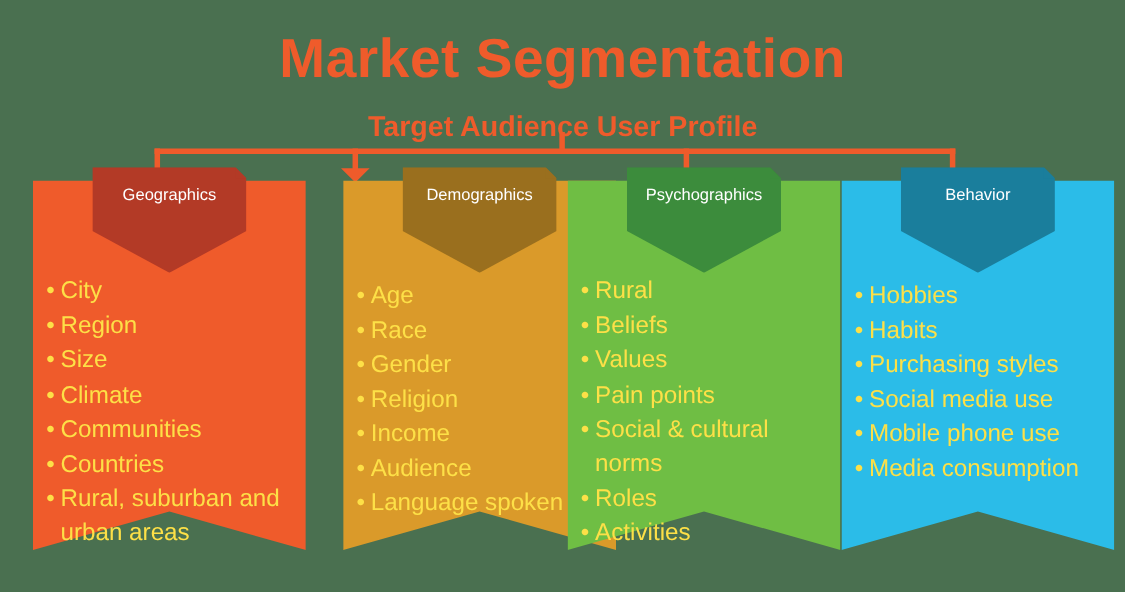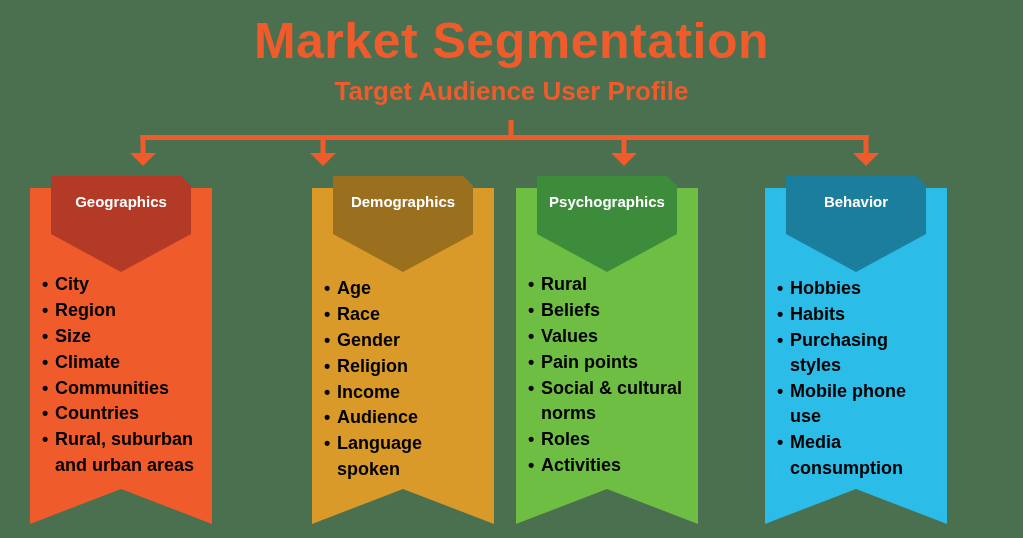--- a/index.html
+++ b/index.html
@@ -17,7 +17,7 @@
     text-align:center;
   }
   .title{
-    margin:0;padding-top:14px;
+    margin:12px;padding-top:14px;
     font-size:50px;
     font-weight:bold;
     letter-spacing:0.5px;

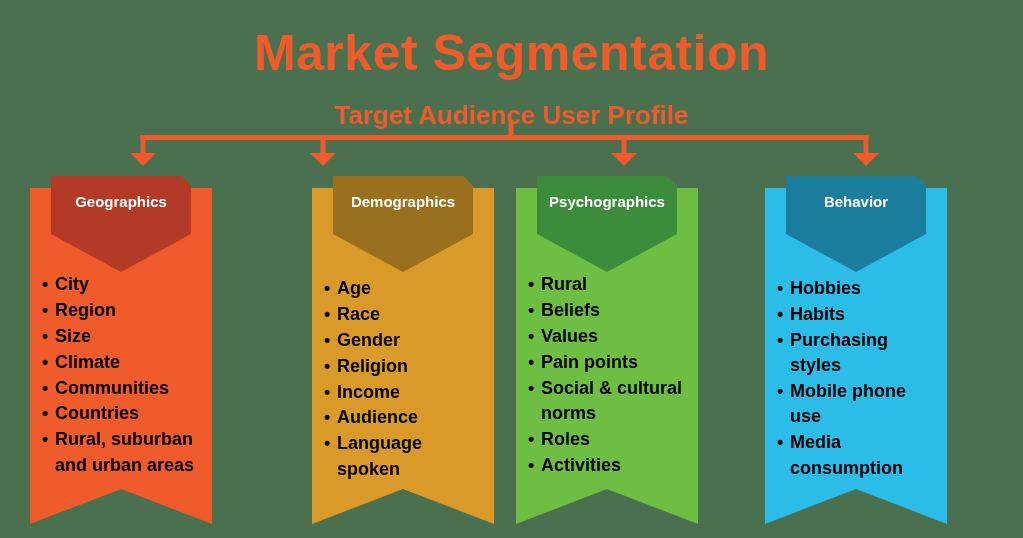--- a/index.html
+++ b/index.html
@@ -38,10 +38,9 @@
   
   .card{
     position:absolute;
-    top:188px;
-    width:182px;
+    top:164px;
+    width:248px;
     height:336px;
-    font-weight:bold;
   }
   .card-body{
     position:absolute;

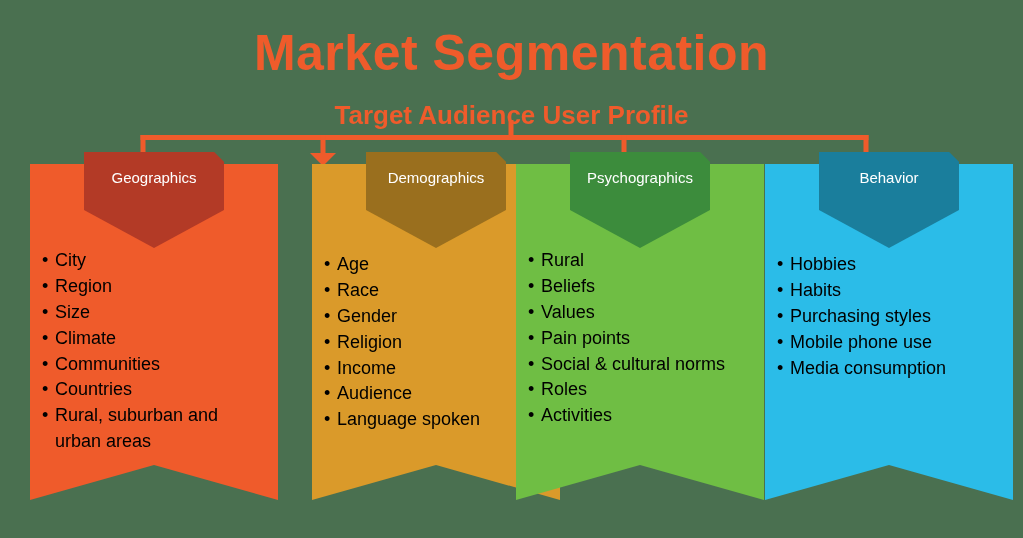--- a/index.html
+++ b/index.html
@@ -77,8 +77,8 @@
     right:12px;
     margin:0;padding:0;
     list-style:none;
-    color:#000000;
-    font-size:18px;
+    color:#fde047;
+    font-size:22px;
     line-height:1.41;
   }
   .card-list li{

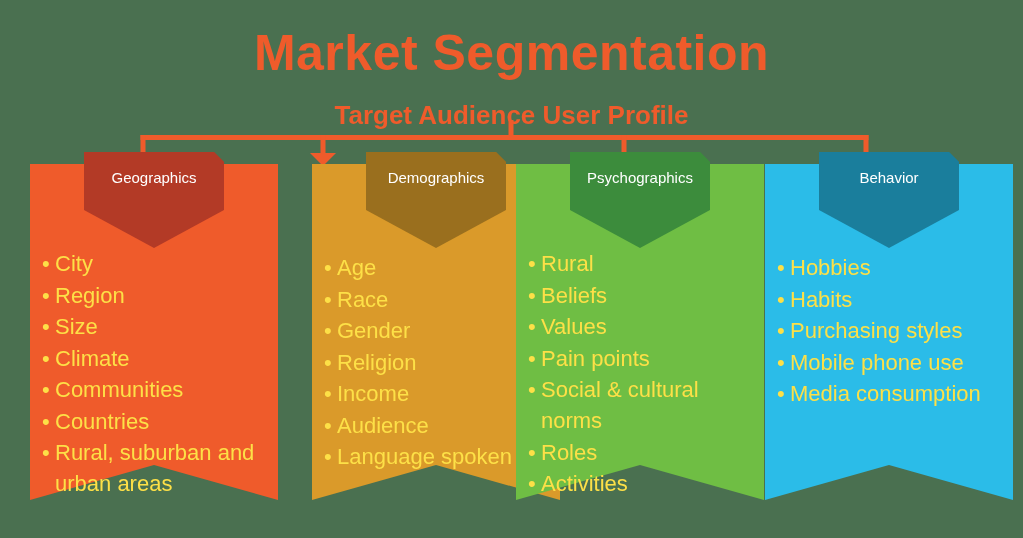--- a/index.html
+++ b/index.html
@@ -210,6 +210,7 @@
           <li>Hobbies</li>
           <li>Habits</li>
           <li>Purchasing styles</li>
+          <li>Social media use</li>
           <li>Mobile phone use</li>
           <li>Media consumption</li>
         </ul>

